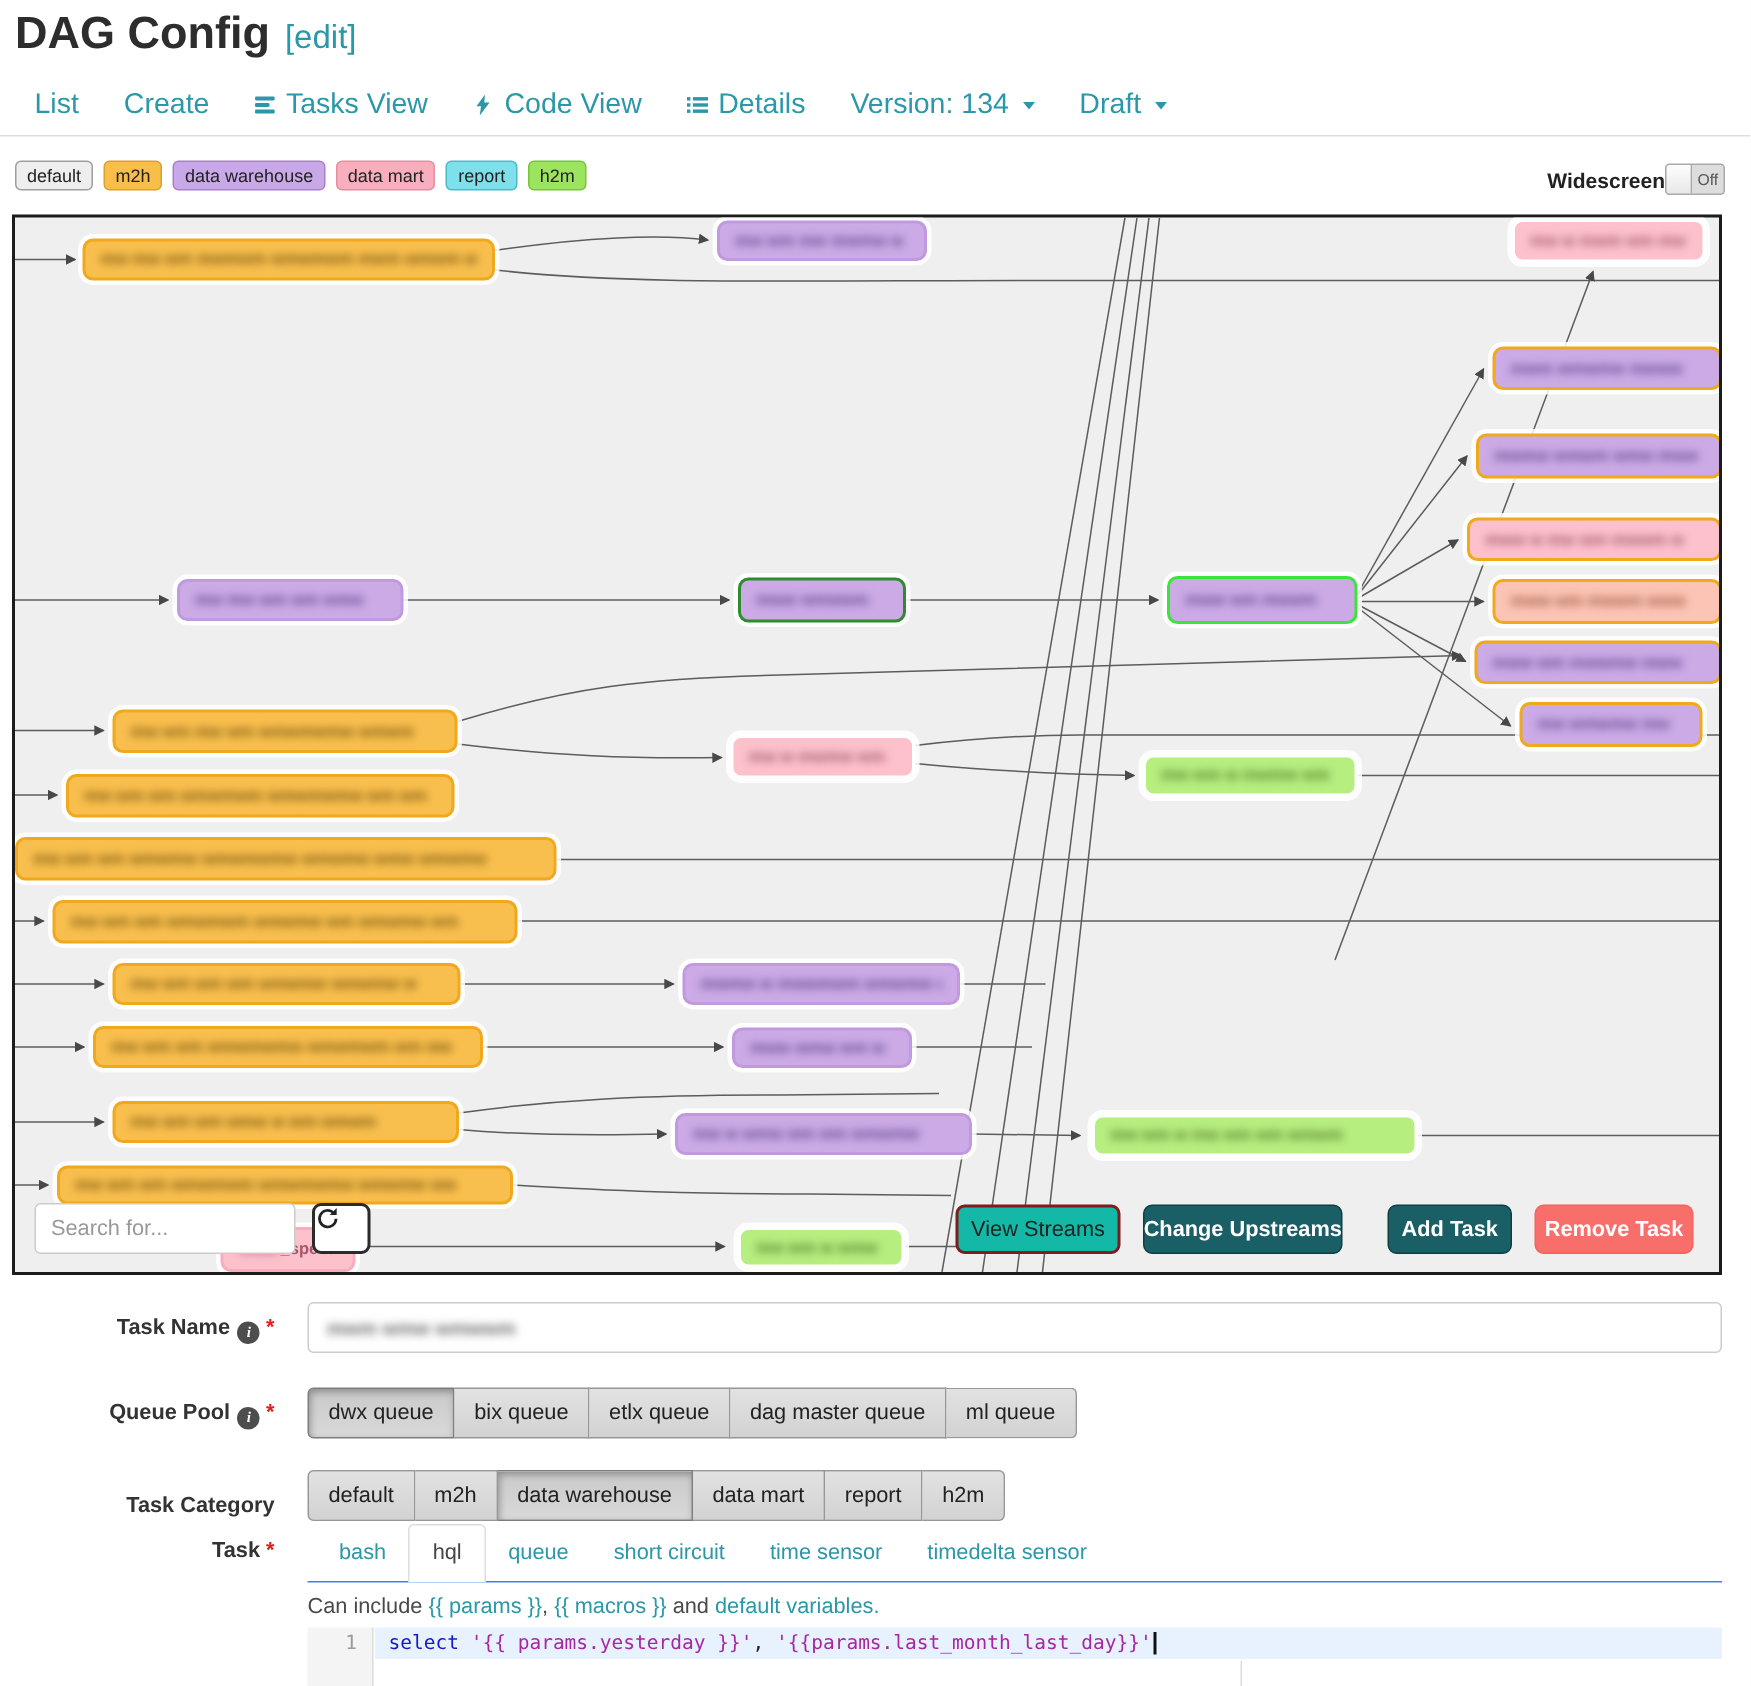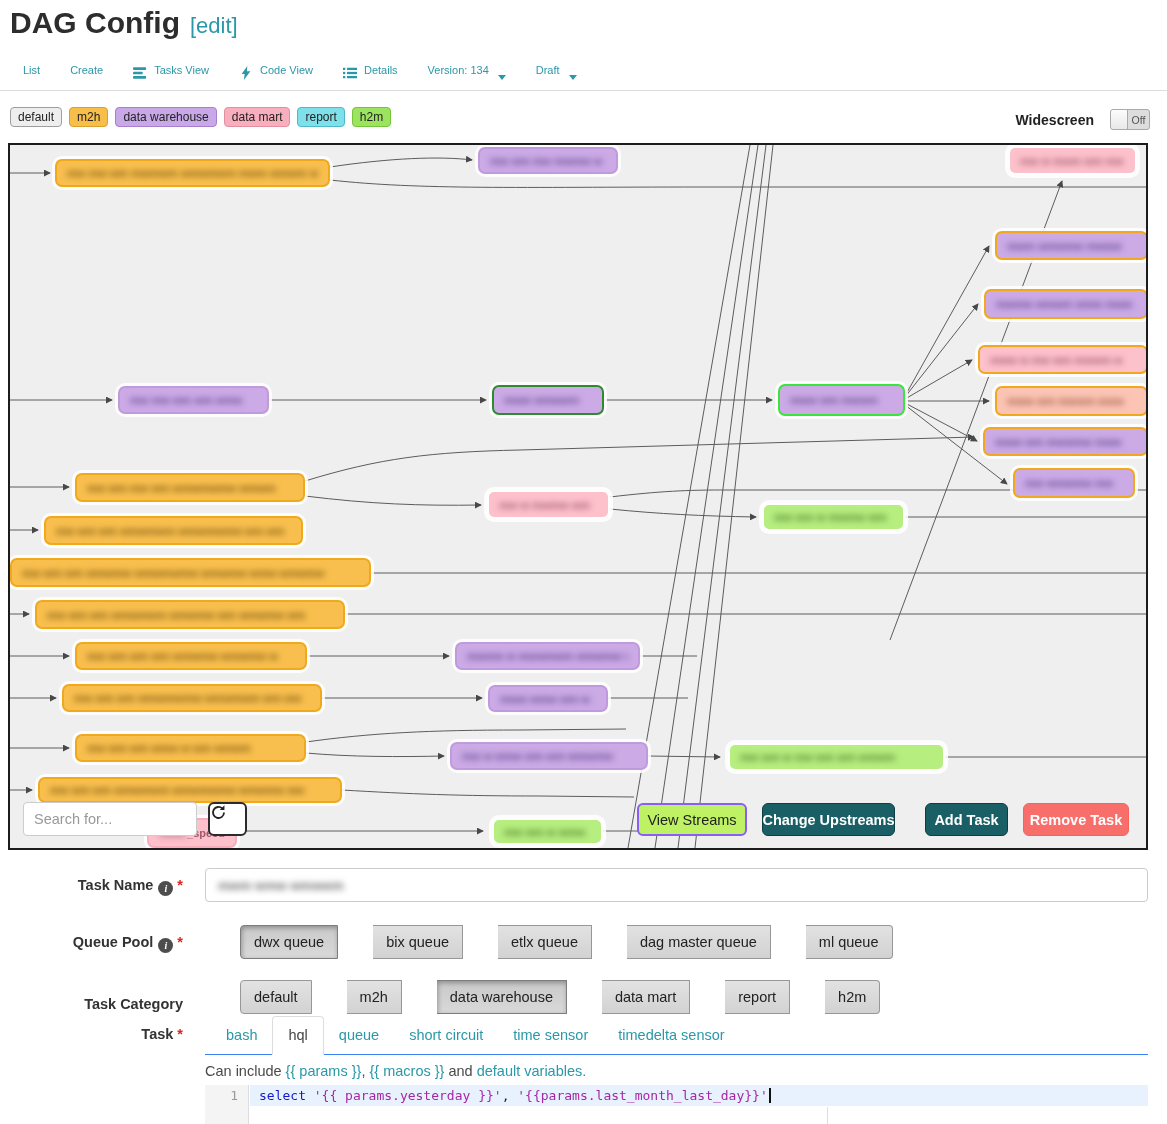--- a/index.html
+++ b/index.html
@@ -12,7 +12,7 @@
   
   .topnav{position:absolute;left:0;top:50px;width:1167px;height:41px;border-bottom:1px solid #ddd;
           display:flex;align-items:flex-end;box-sizing:border-box;}
-  .topnav .titem{display:flex;align-items:flex-end;gap:7px;padding:10px 15px;font-size:11px;
+  .topnav .titem{display:flex;align-items:center;gap:7px;padding:10px 15px;font-size:19px;
                  color:#2a98a8;cursor:pointer;line-height:20px;box-sizing:border-box;}
   .topnav .titem.active{background:#fff;border:1px solid #ddd;border-bottom:1px solid #fff;
                  border-radius:4px 4px 0 0;color:#444;margin-bottom:-1px;}

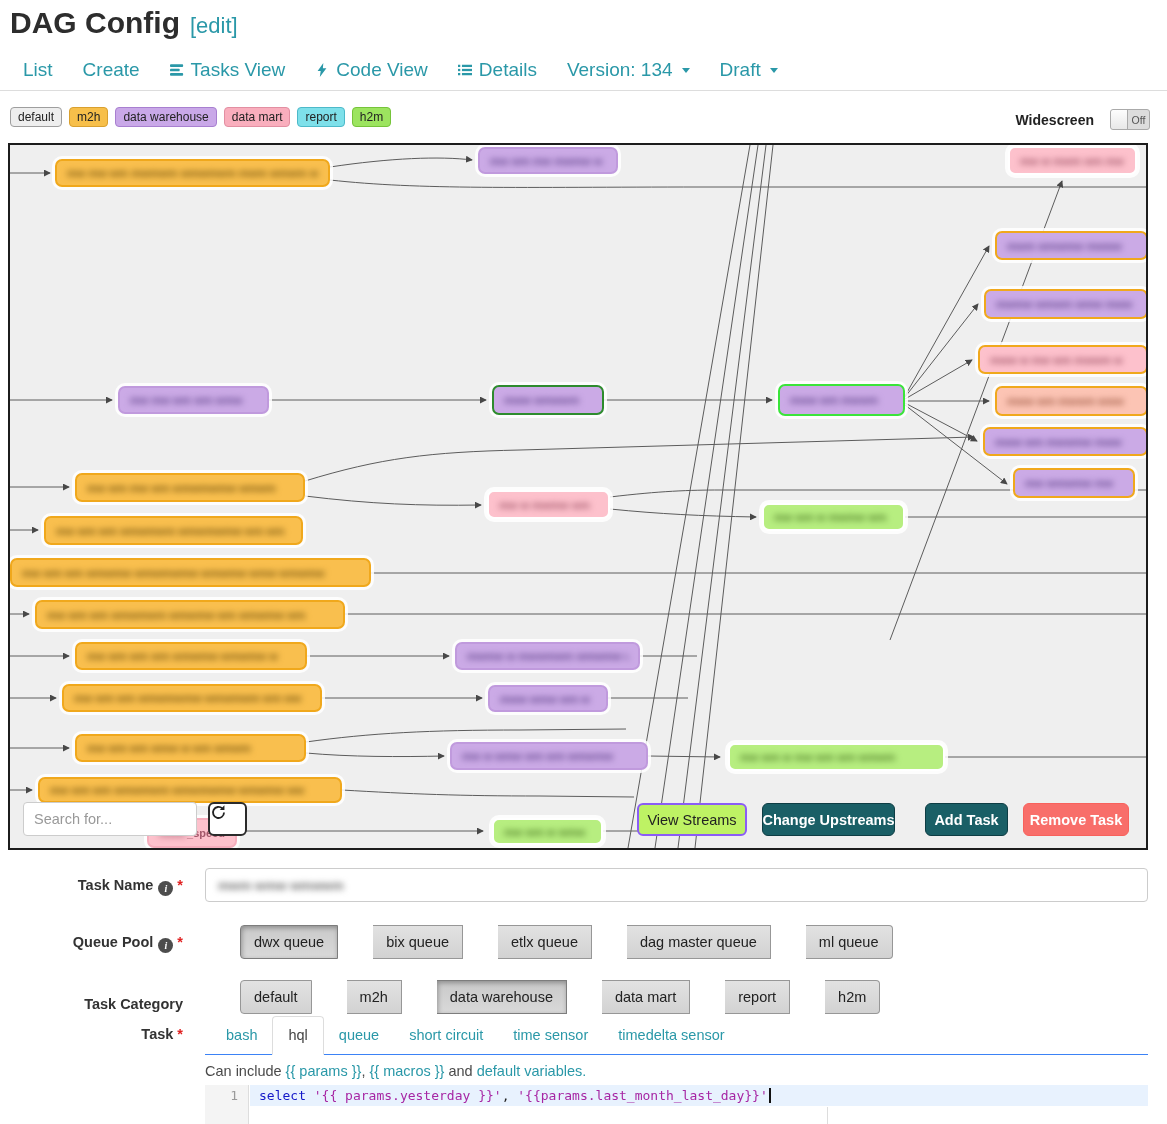--- a/index.html
+++ b/index.html
@@ -24,7 +24,7 @@
   .legend{position:absolute;left:10px;top:107px;display:flex;gap:7px;}
   .lbadge{font-size:12px;padding:2px 7px;border-radius:4px;border:1px solid;color:#222;}
   
-  .wide{position:absolute;top:109px;right:17px;display:flex;align-items:center;gap:16px;}
+  .wide{position:absolute;top:109px;right:17px;display:flex;align-items:center;gap:0;}
   .wide .wlabel{font-size:14px;font-weight:bold;color:#222;}
   .switch{width:40px;height:21px;border:1px solid #aaa;border-radius:3px;background:#ddd;
           display:flex;align-items:center;overflow:hidden;cursor:pointer;box-sizing:border-box;}

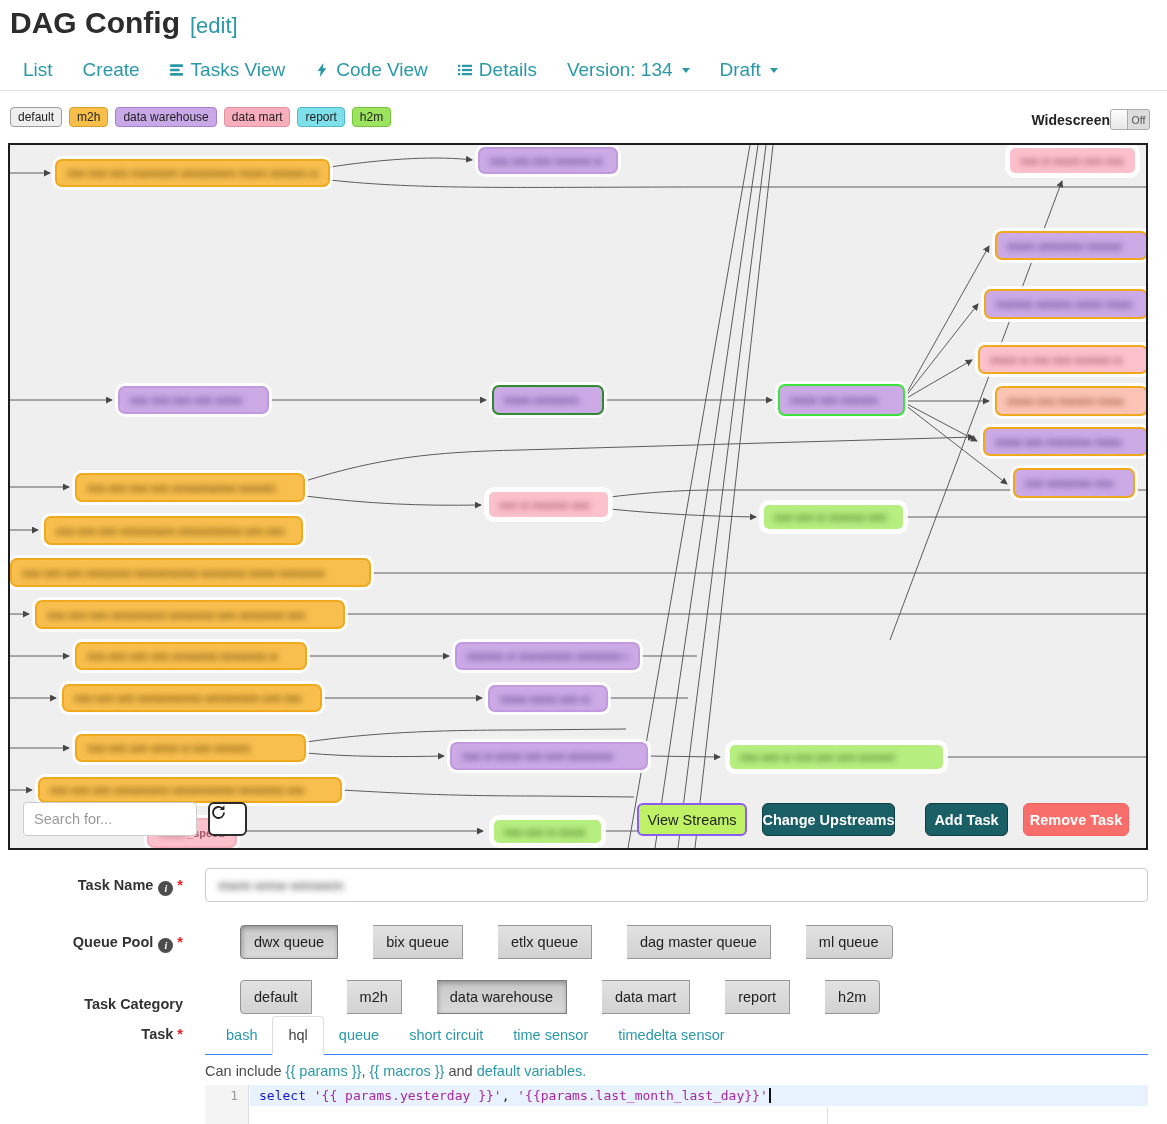--- a/index.html
+++ b/index.html
@@ -54,7 +54,7 @@
            border-radius:6px;display:flex;align-items:center;justify-content:center;cursor:pointer;}
   .actbtn{top:658px;height:33px;border-radius:6px;font-size:14.5px;display:flex;align-items:center;
           justify-content:center;cursor:pointer;white-space:nowrap;}
-  .actbtn.light{background:#bef264;border:2px solid #8b5cf6;color:#222;}
+  .actbtn.light{background:#14b8a6;border:2px solid #7f1d1d;color:#222;}
   .actbtn.teal{background:#1a5f66;border:1px solid #0e3d44;color:#fff;font-weight:bold;}
   .actbtn.red{background:#f86e6a;border:1px solid #f8615c;color:#fff;font-weight:bold;}
   

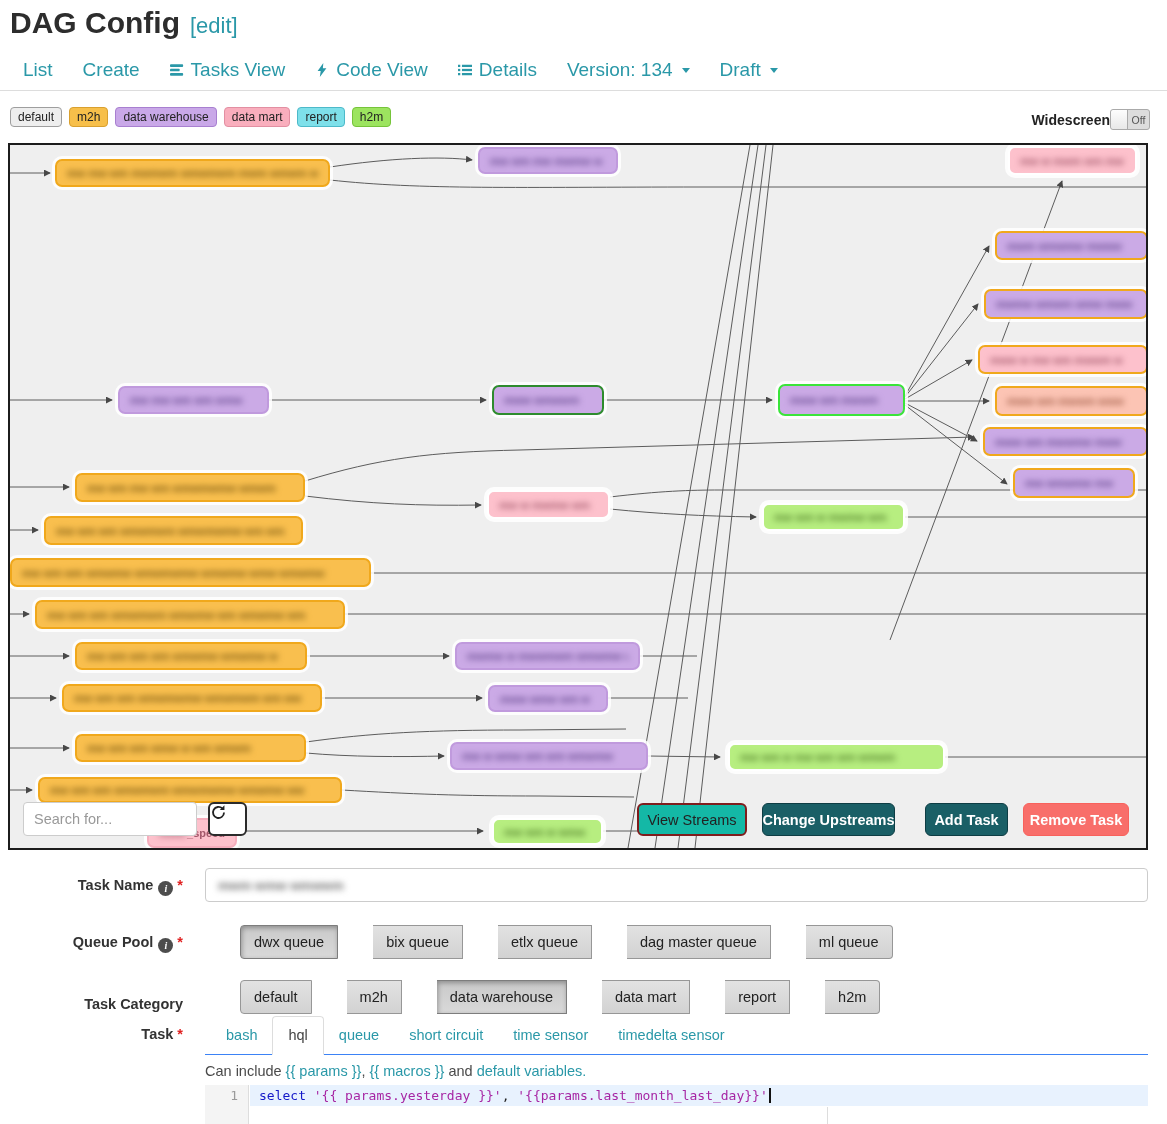--- a/index.html
+++ b/index.html
@@ -71,7 +71,7 @@
   .bgroup{position:absolute;left:205px;display:flex;}
   .gbtn{height:34px;padding:0 13px;font-size:14.5px;color:#222;display:flex;align-items:center;
         background:linear-gradient(#e2e2e2,#d2d2d2);border:1px solid #979797;border-left-width:0;
-        cursor:pointer;box-sizing:border-box;margin-left:35px;}
+        cursor:pointer;box-sizing:border-box;}
   .gbtn:first-child{border-left-width:1px;border-radius:4px 0 0 4px;}
   .gbtn:last-child{border-radius:0 4px 4px 0;}
   .gbtn.sel{background:linear-gradient(#c9c9c9,#d9d9d9);box-shadow:inset 1px 2px 5px rgba(0,0,0,.3);

